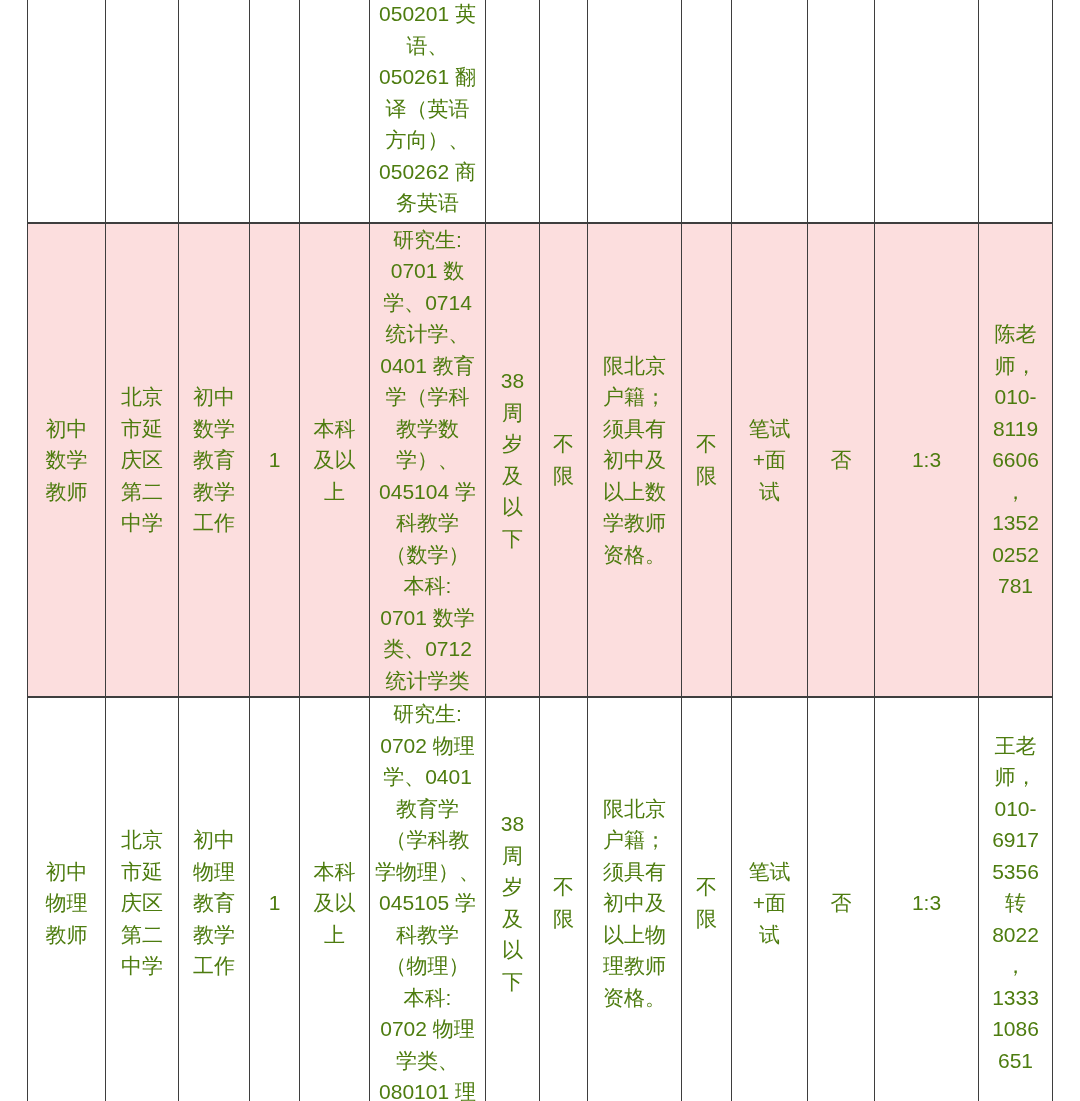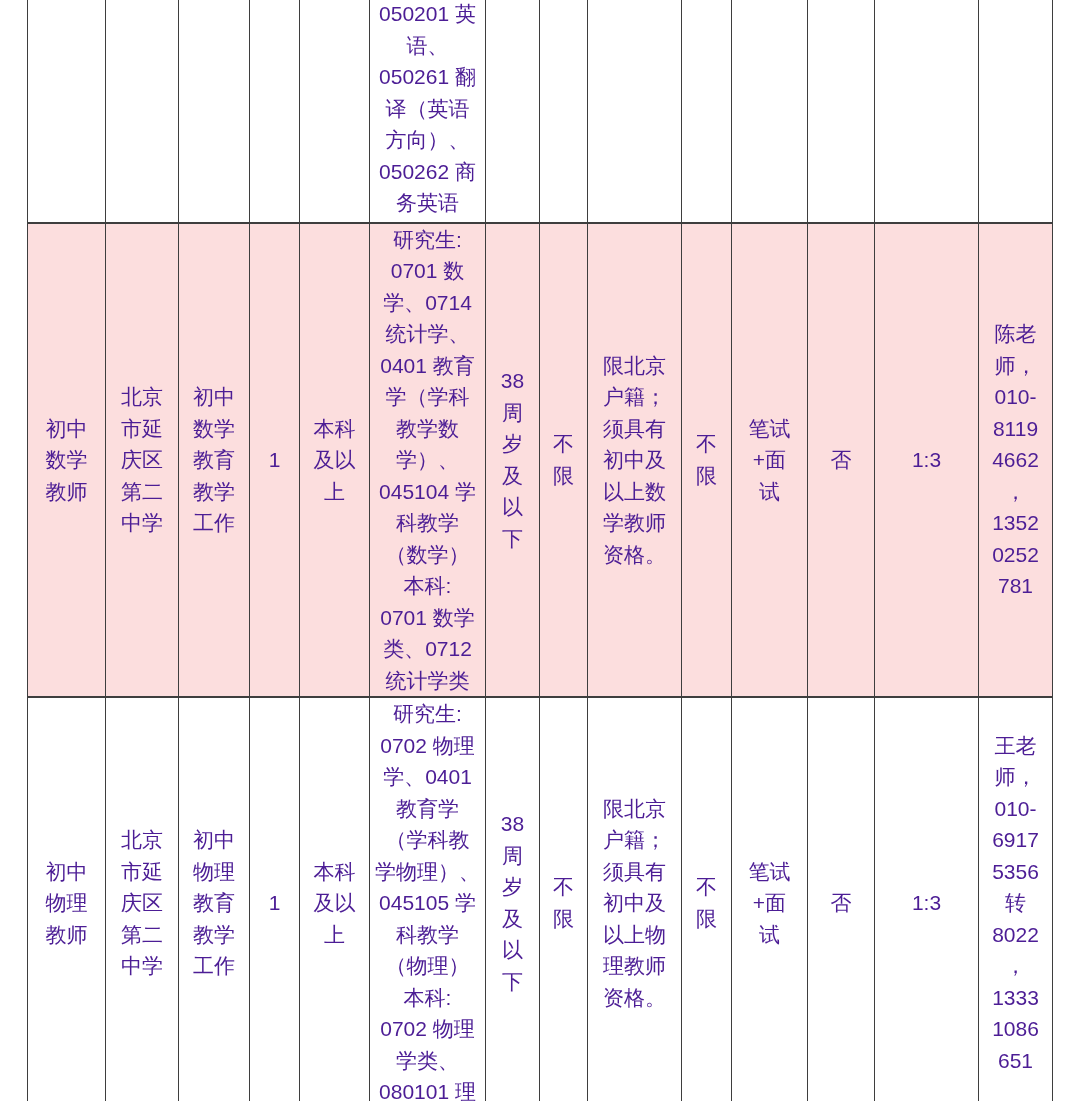--- a/index.html
+++ b/index.html
@@ -14,7 +14,7 @@
     background: #ffffff;
     overflow: hidden;
     font-family: "Liberation Sans", "DejaVu Sans", sans-serif;
-    color: #4c1d95;
+    color: #4d7c0f;
   }
   table.jobs {
     position: absolute;

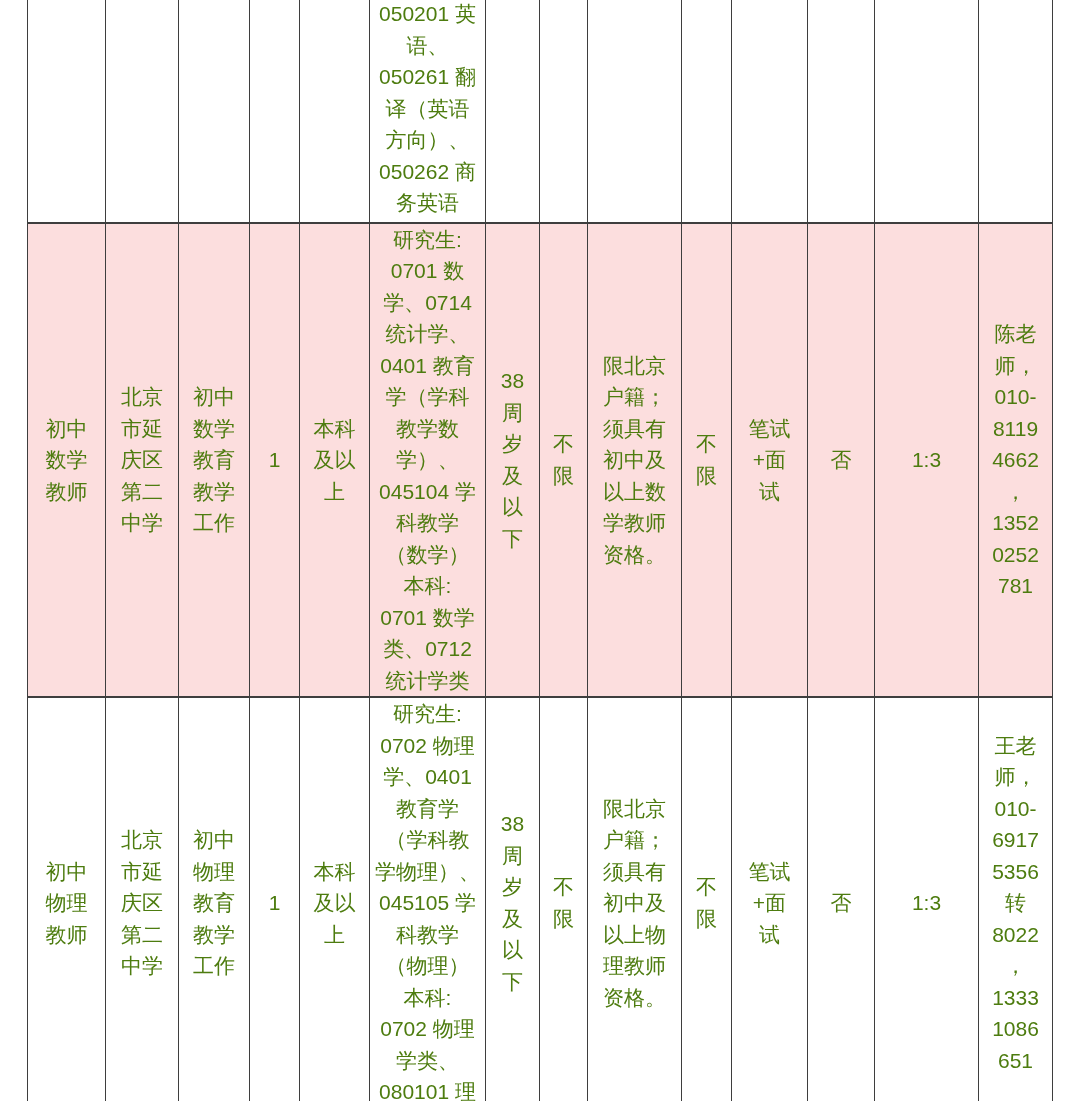--- a/index.html
+++ b/index.html
@@ -152,7 +152,7 @@
 师，
 010-
 8119
-4662
+6606
 ，
 1352
 0252

